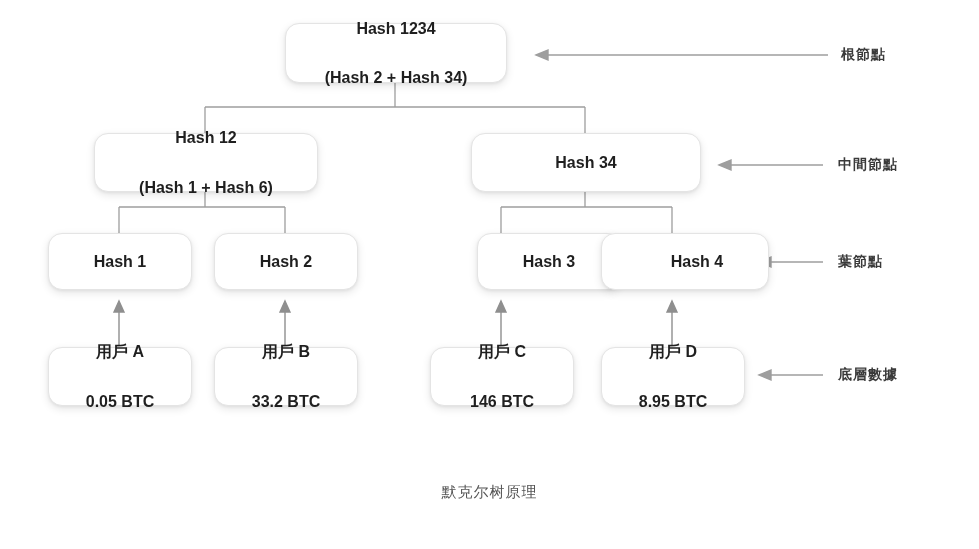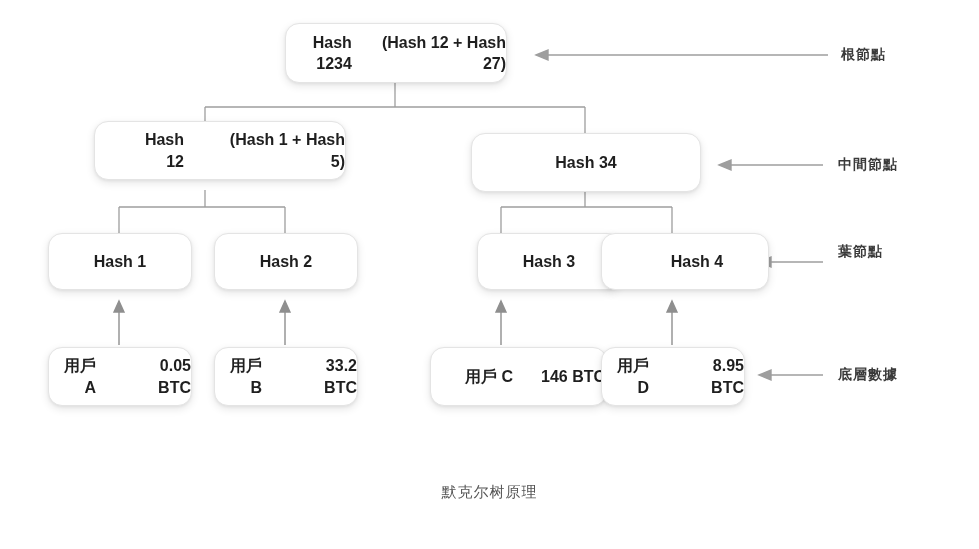--- a/index.html
+++ b/index.html
@@ -28,7 +28,7 @@
     border-radius: 14px;
     box-shadow: 0 3px 9px rgba(0,0,0,0.10), 0 1px 3px rgba(0,0,0,0.06);
     display: flex;
-    flex-direction: row;
+    flex-direction: column;
     align-items: center;
     justify-content: center;
     text-align: right;

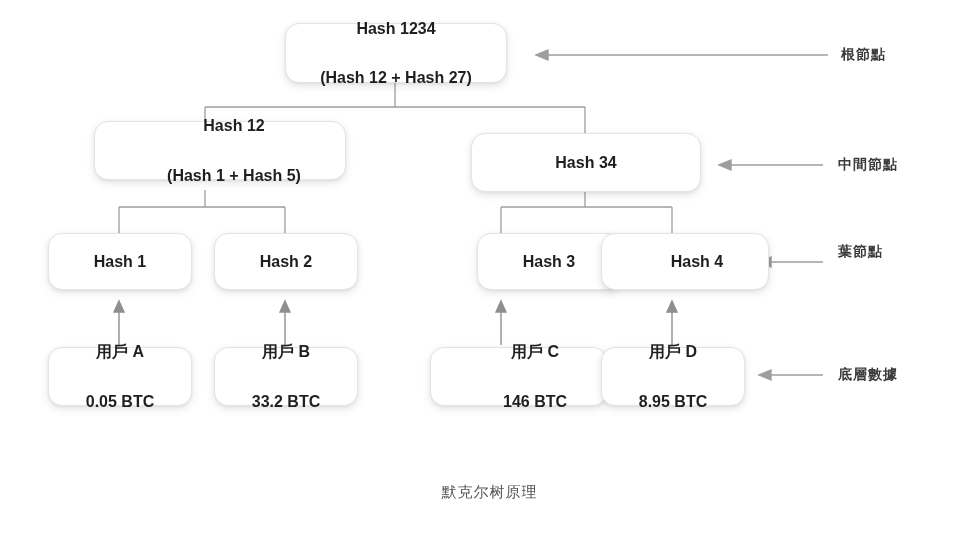--- a/index.html
+++ b/index.html
@@ -119,7 +119,7 @@
 
   <div class="node node-root">
     <div>Hash 1234</div>
-    <div>(Hash 12 + Hash 27)</div>
+    <div>(Hash 2 + Hash 34)</div>
   </div>
 
   <div class="node node-mid-l">

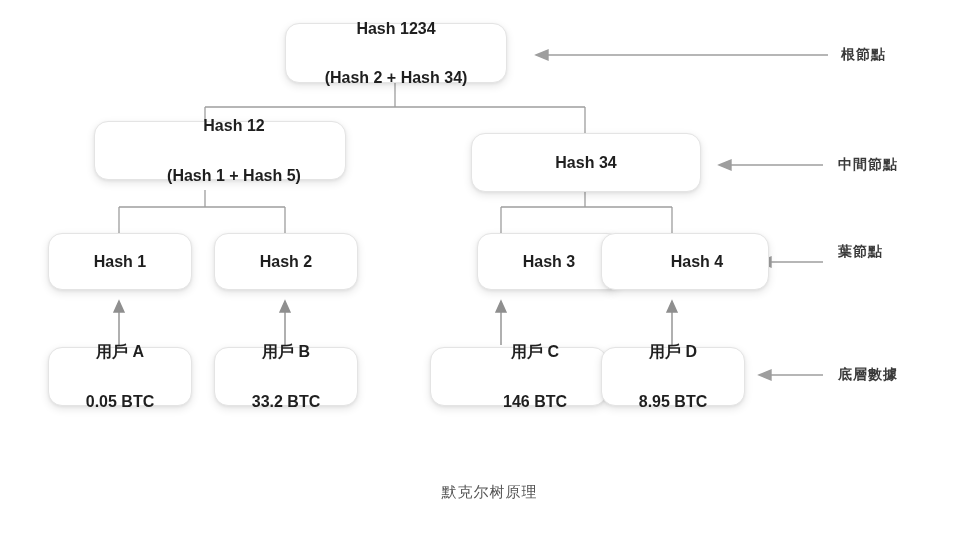--- a/index.html
+++ b/index.html
@@ -63,7 +63,7 @@
   }
   
   .node-root   { left: 285px; top: 23px;  width: 220px; height: 58px; }
-  .node-mid-l  { left: 94px;  top: 121px; width: 222px; height: 57px; padding-left: 28px; }
+  .node-mid-l  { left: 94px;  top: 133px; width: 222px; height: 57px; }
   .node-mid-r  { left: 471px; top: 133px; width: 228px; height: 57px; }
   .node-leaf-1 { left: 48px;  top: 233px; width: 142px; height: 55px; }
   .node-leaf-2 { left: 214px; top: 233px; width: 142px; height: 55px; }

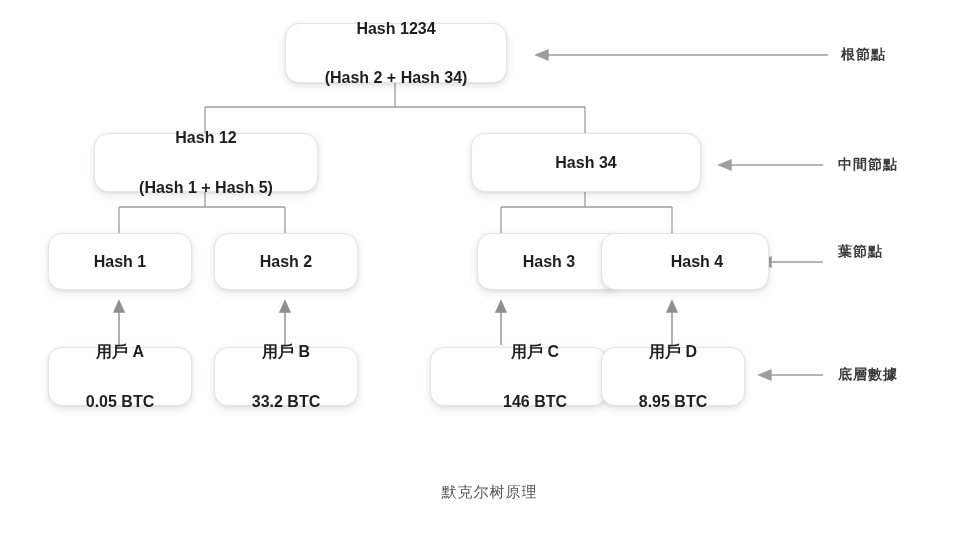--- a/index.html
+++ b/index.html
@@ -124,7 +124,7 @@
 
   <div class="node node-mid-l">
     <div>Hash 12</div>
-    <div>(Hash 1 + Hash 5)</div>
+    <div>(Hash 1 + Hash 6)</div>
   </div>
   <div class="node node-mid-r">
     <div>Hash 34</div>

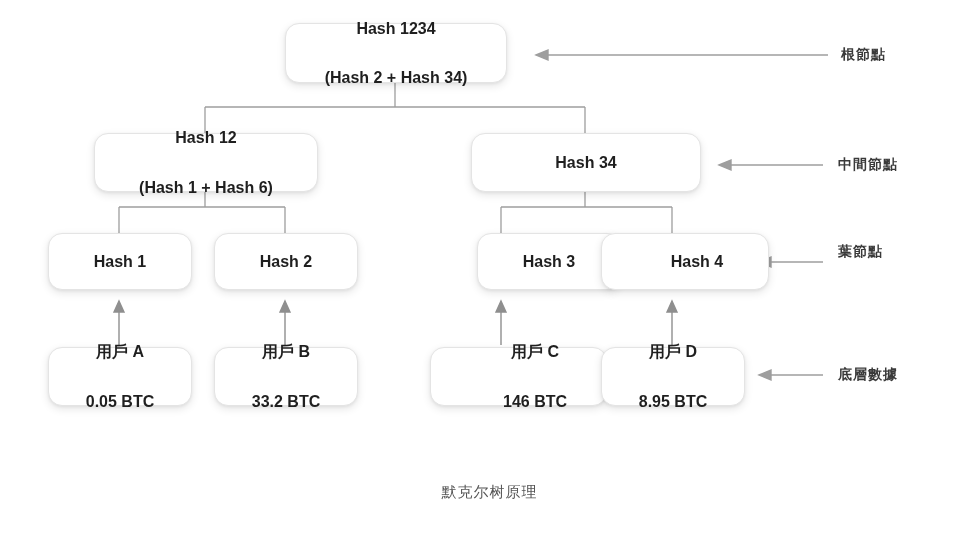--- a/index.html
+++ b/index.html
@@ -75,7 +75,7 @@
   .node-data-d { left: 601px; top: 347px; width: 142px; height: 57px; }
   .label-root  { left: 841px; top: 55px;  }
   .label-mid   { left: 838px; top: 165px; }
-  .label-leaf  { left: 838px; top: 252px; text-align: center; }
+  .label-leaf  { left: 838px; top: 262px; text-align: center; }
   .label-data  { left: 838px; top: 375px; }
 </style>
 </head>

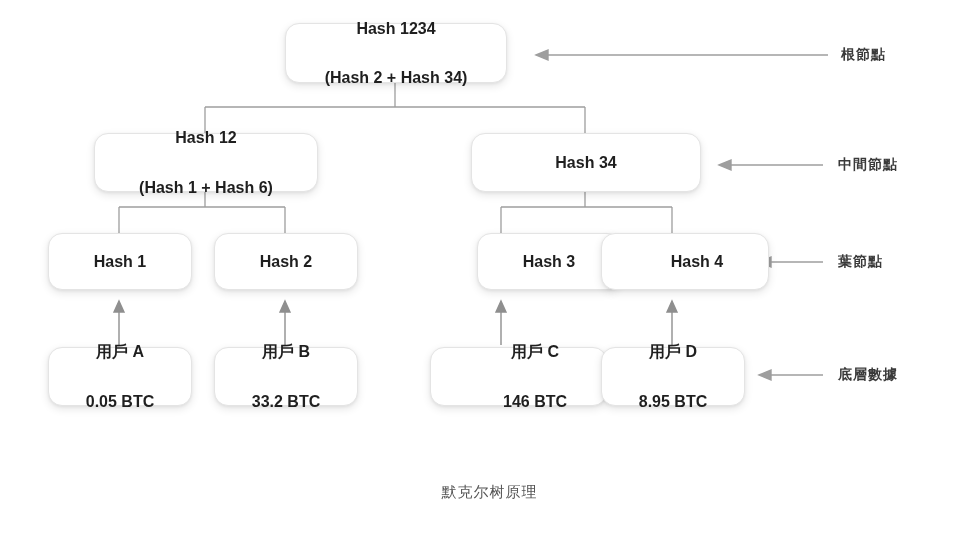--- a/index.html
+++ b/index.html
@@ -71,7 +71,7 @@
   .node-leaf-4 { left: 601px; top: 233px; width: 142px; height: 55px; padding-left: 24px; }
   .node-data-a { left: 48px;  top: 347px; width: 142px; height: 57px; }
   .node-data-b { left: 214px; top: 347px; width: 142px; height: 57px; }
-  .node-data-c { left: 430px; top: 347px; width: 142px; height: 57px; padding-left: 33px; }
+  .node-data-c { left: 430px; top: 347px; width: 142px; height: 57px; }
   .node-data-d { left: 601px; top: 347px; width: 142px; height: 57px; }
   .label-root  { left: 841px; top: 55px;  }
   .label-mid   { left: 838px; top: 165px; }

